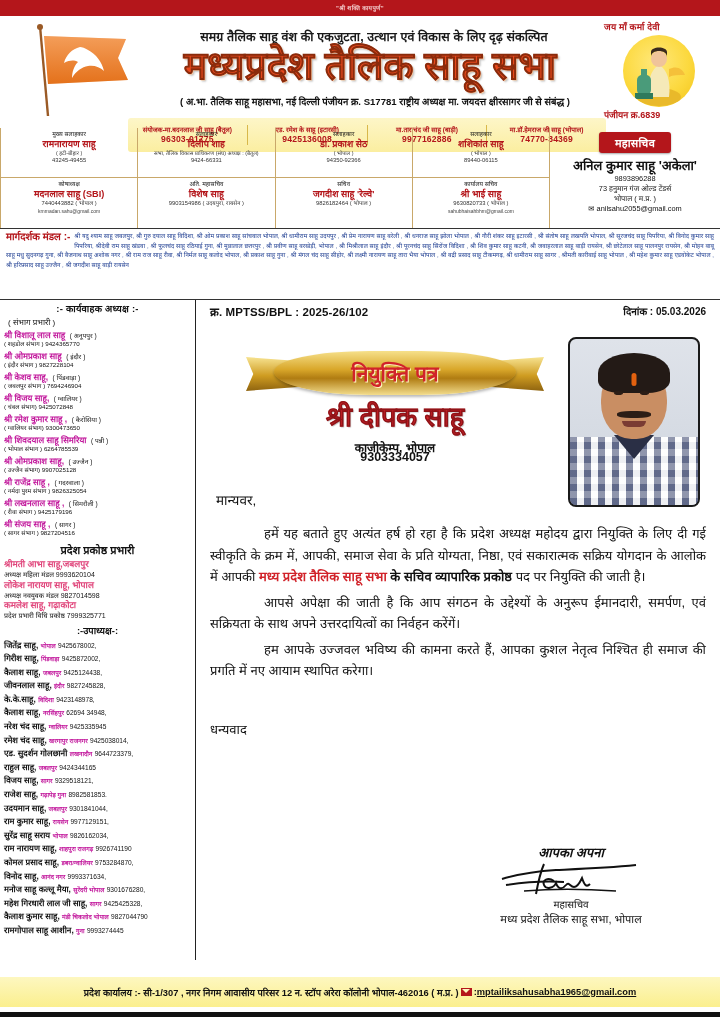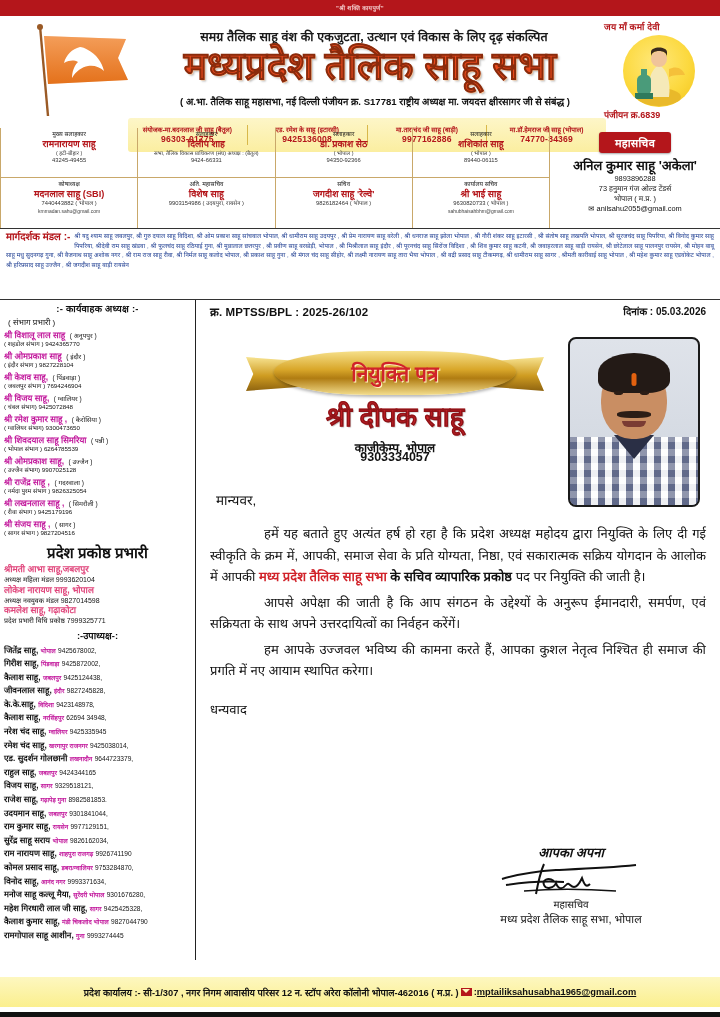--- a/index.html
+++ b/index.html
@@ -156,7 +156,7 @@
   .sb-loc{font-size:6.6px;color:#111;}
   .sb-meta{font-size:6.2px;color:#111;line-height:8.6px;display:block;}
   .sb-h2{
-    text-align:center;font-size:15px;font-weight:bold;color:#111;
+    text-align:center;font-size:11px;font-weight:bold;color:#111;
     margin:4px 0 2px;
   }
   .sb-pink{font-size:8.8px;font-weight:bold;color:#e0457b;line-height:11px;}

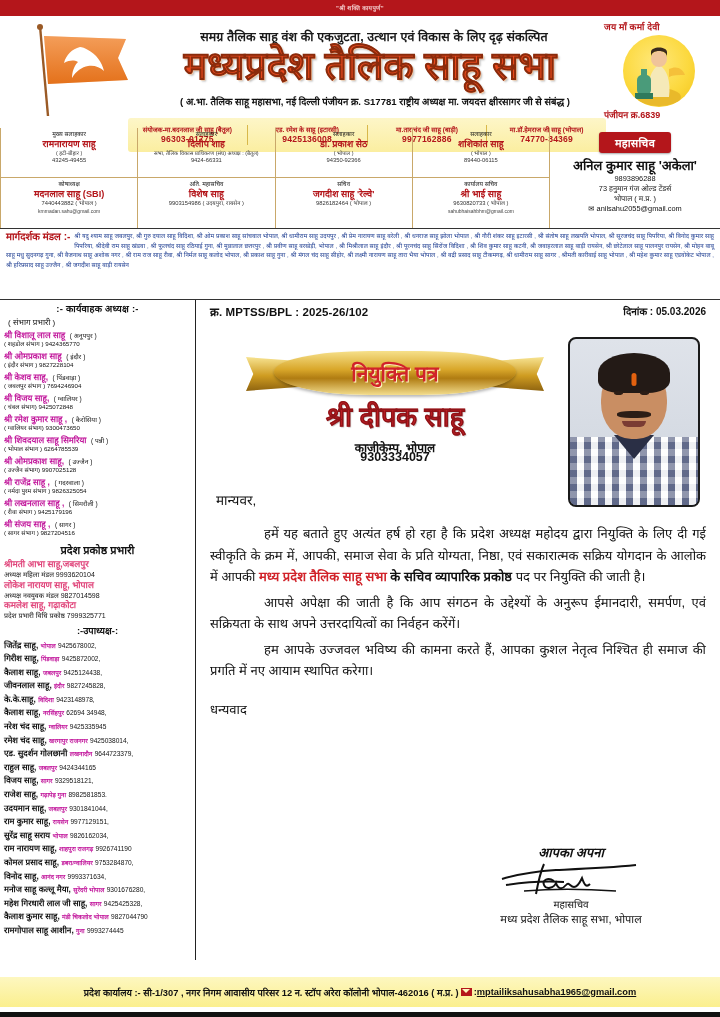--- a/index.html
+++ b/index.html
@@ -267,7 +267,7 @@
   .hl{color:#d1232a;font-weight:bold;}
   .bold{font-weight:bold;}
 
-  .thanks{font-size:13px;color:#111;margin-top:18px;}
+  .thanks{font-size:13px;color:#111;margin-top:38px;}
   .signblk{
     position:absolute;right:34px;bottom:34px;width:230px;text-align:center;
   }

